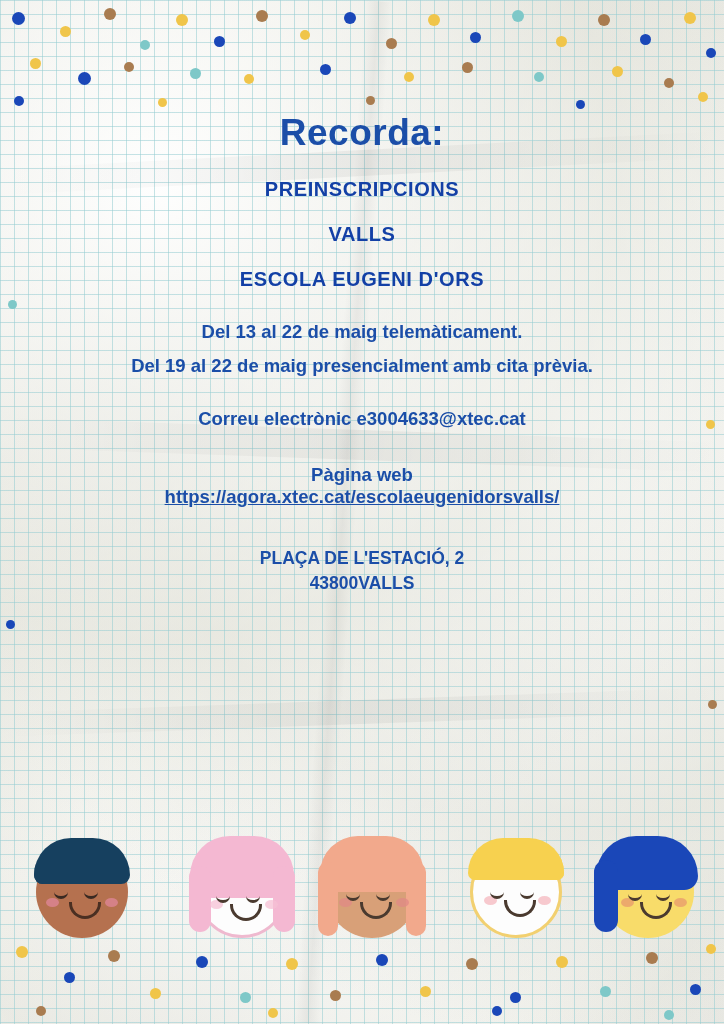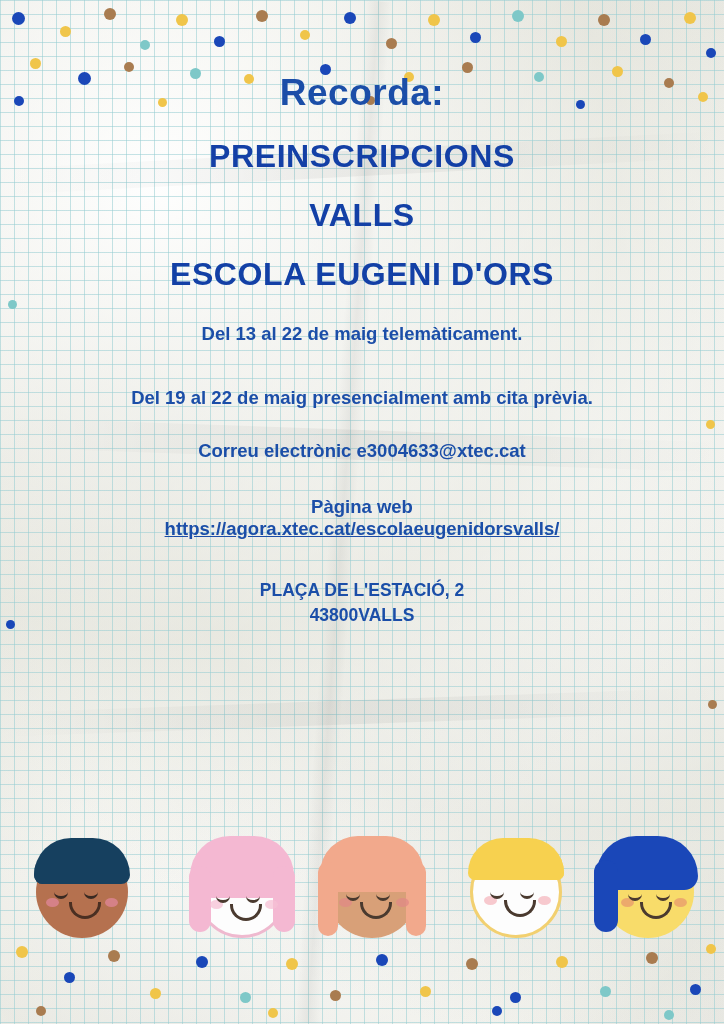--- a/index.html
+++ b/index.html
@@ -68,7 +68,7 @@
   }
 
   .title-recorda {
-    margin-top: 72px;
+    margin-top: 112px;
     font-size: 37px;
     font-weight: bold;
     color: #1b4ea8;

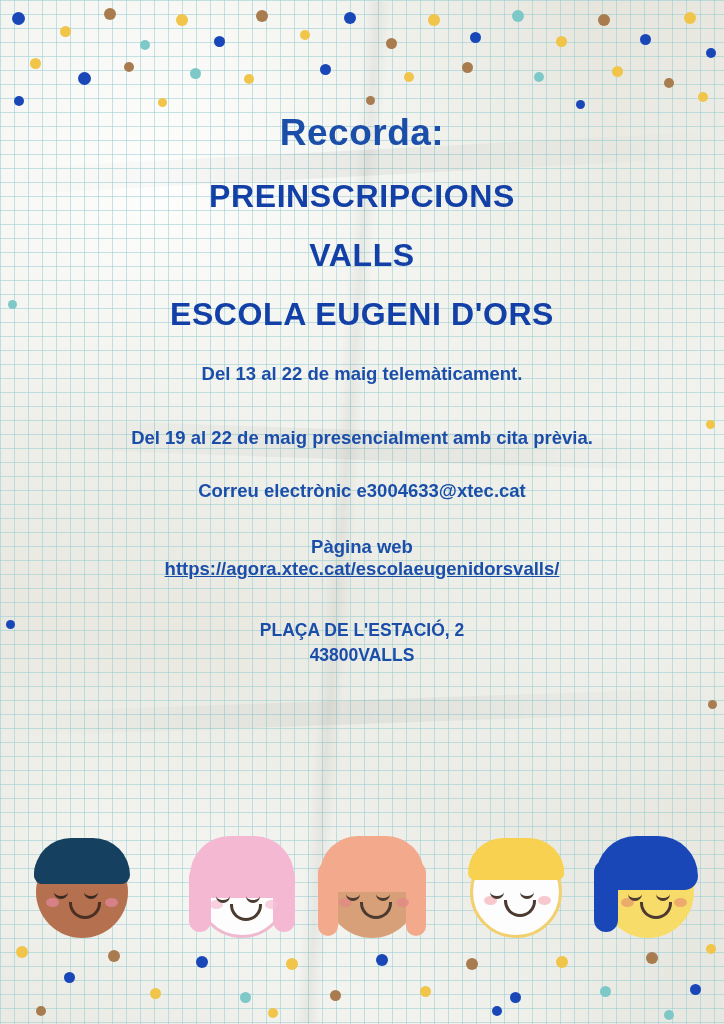--- a/index.html
+++ b/index.html
@@ -75,7 +75,7 @@
     letter-spacing: 0.5px;
   }
   .head-line {
-    font-size: 32px;
+    font-size: 20px;
     font-weight: bold;
     color: #1340a6;
     letter-spacing: 0.6px;

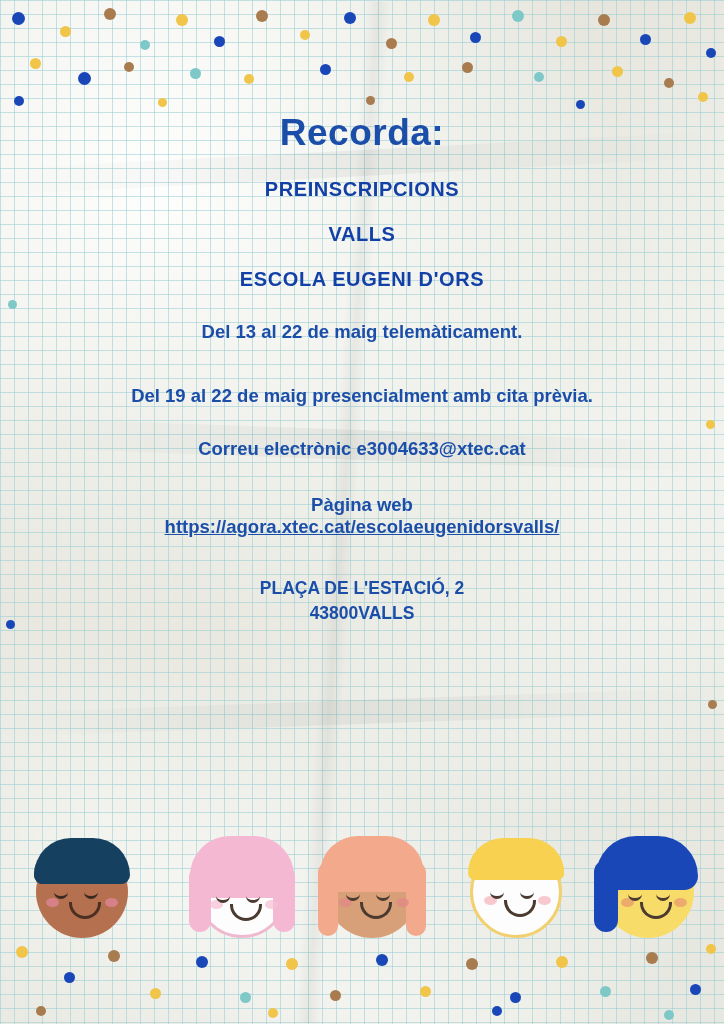--- a/index.html
+++ b/index.html
@@ -90,7 +90,7 @@
     color: #1b4ea8;
   }
   .l1 { margin-top: 30px; }
-  .l2 { margin-top: 42px; }
+  .l2 { margin-top: 12px; }
   .l3 { margin-top: 30px; }
   .l4 { margin-top: 31px; }
 

